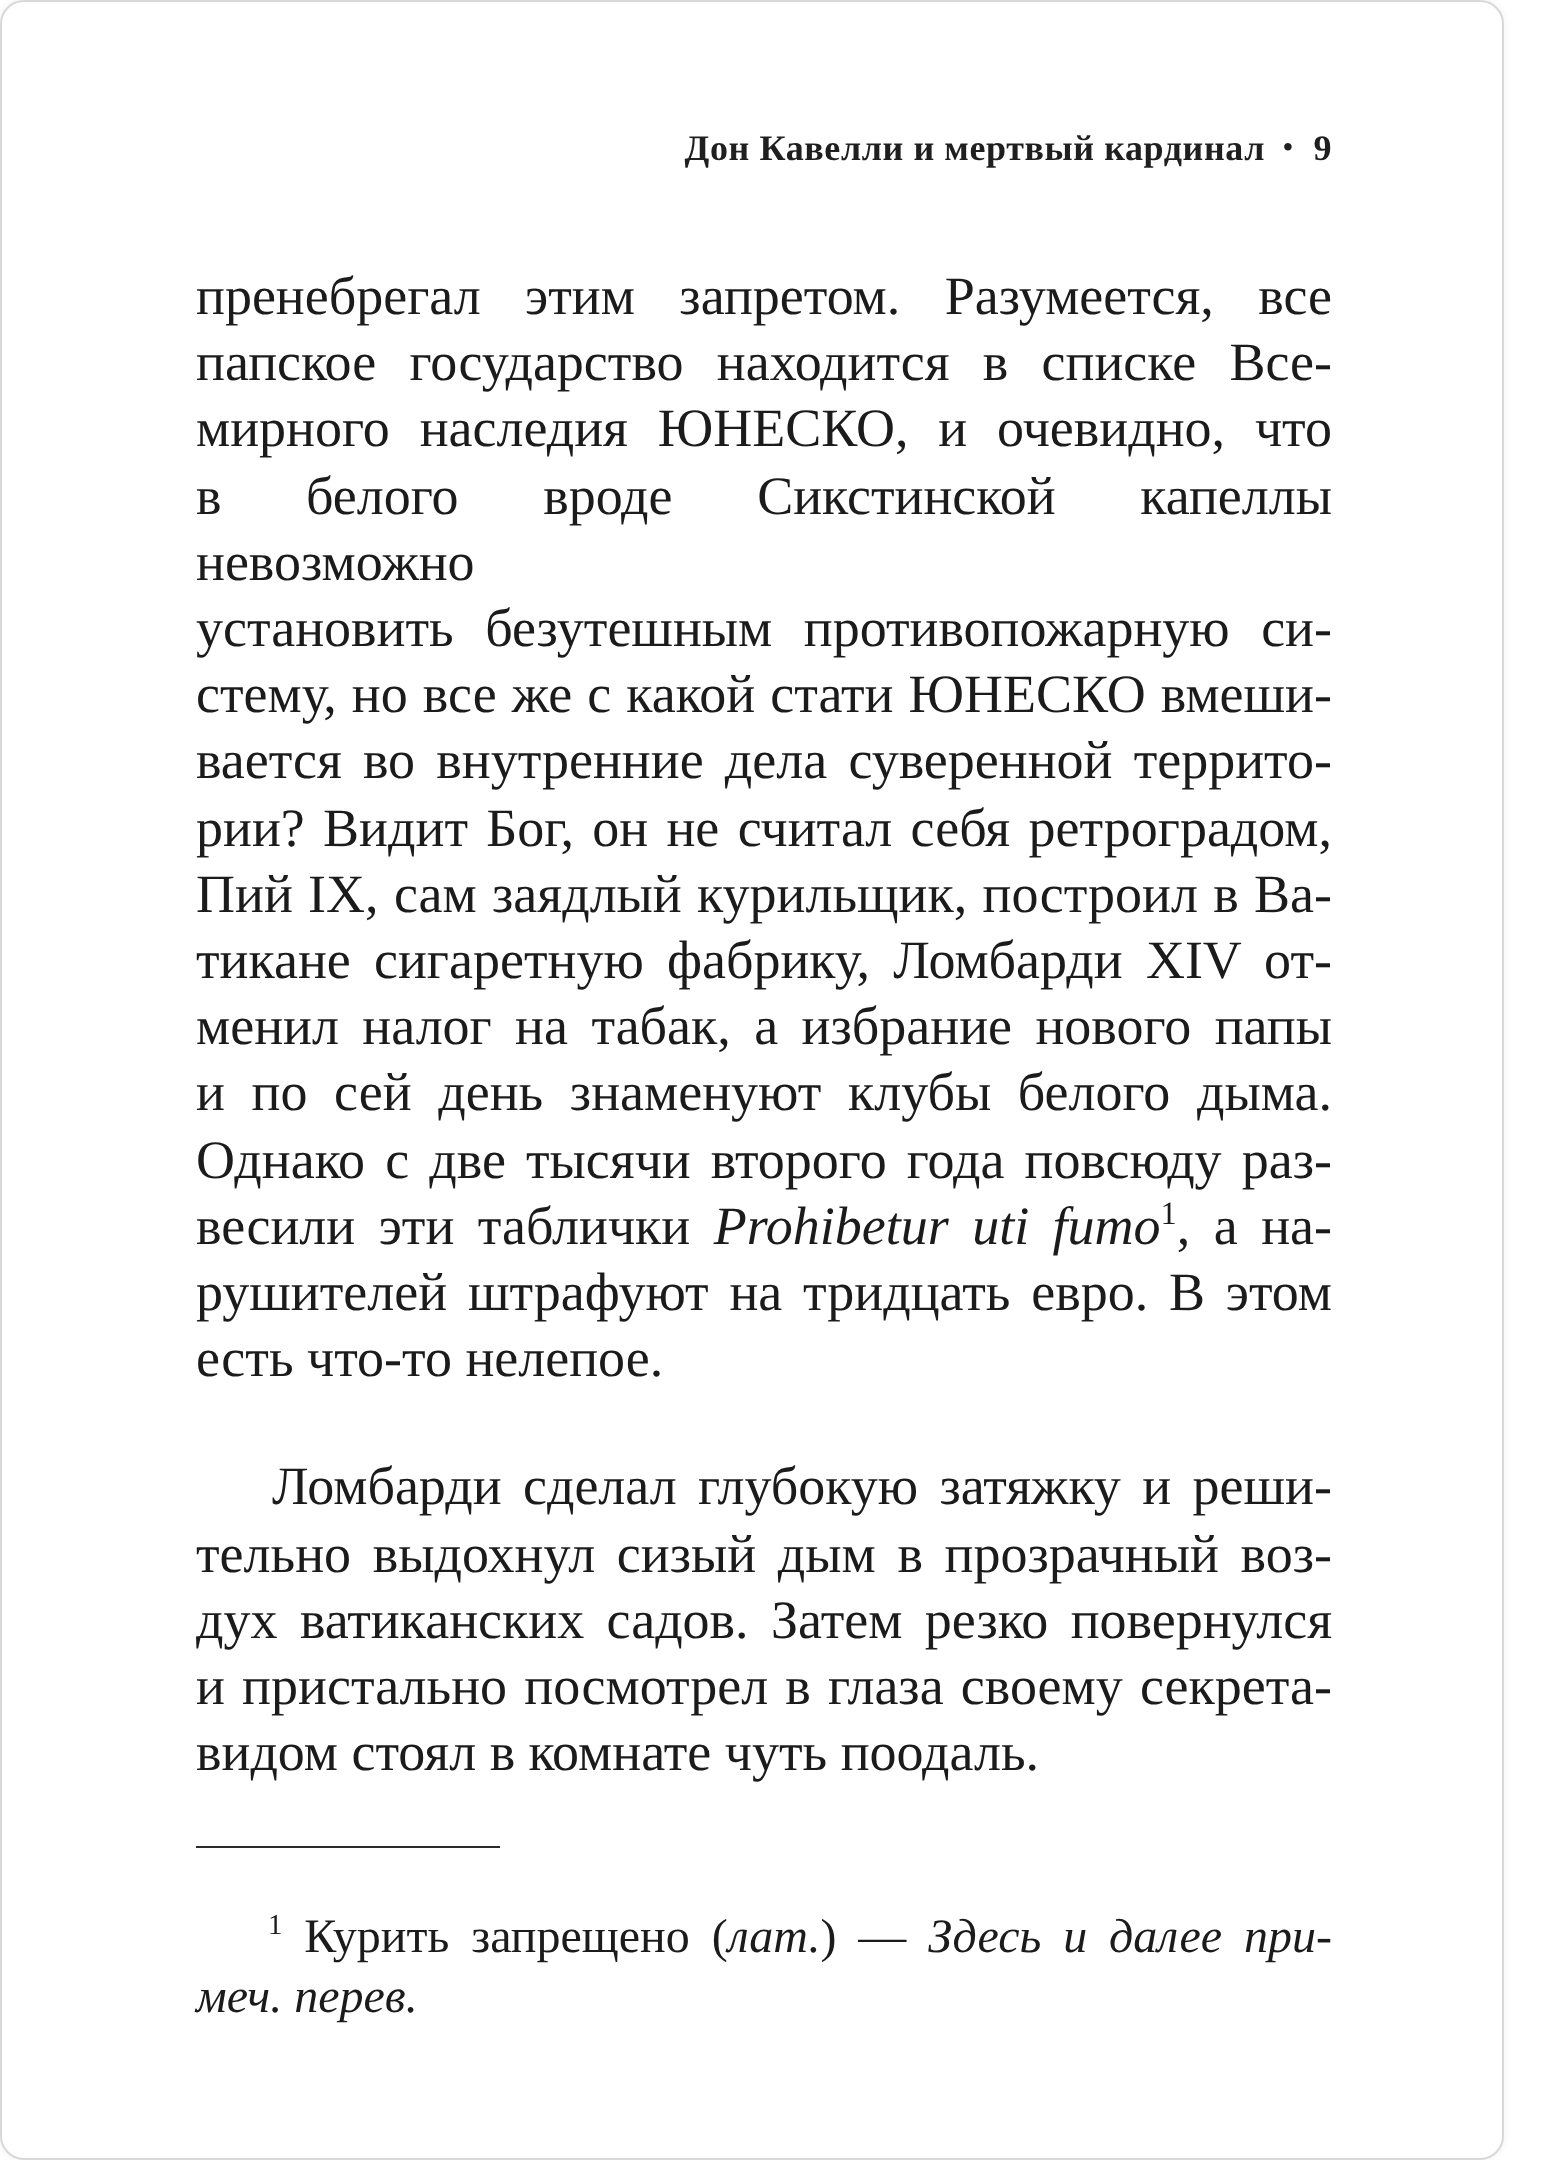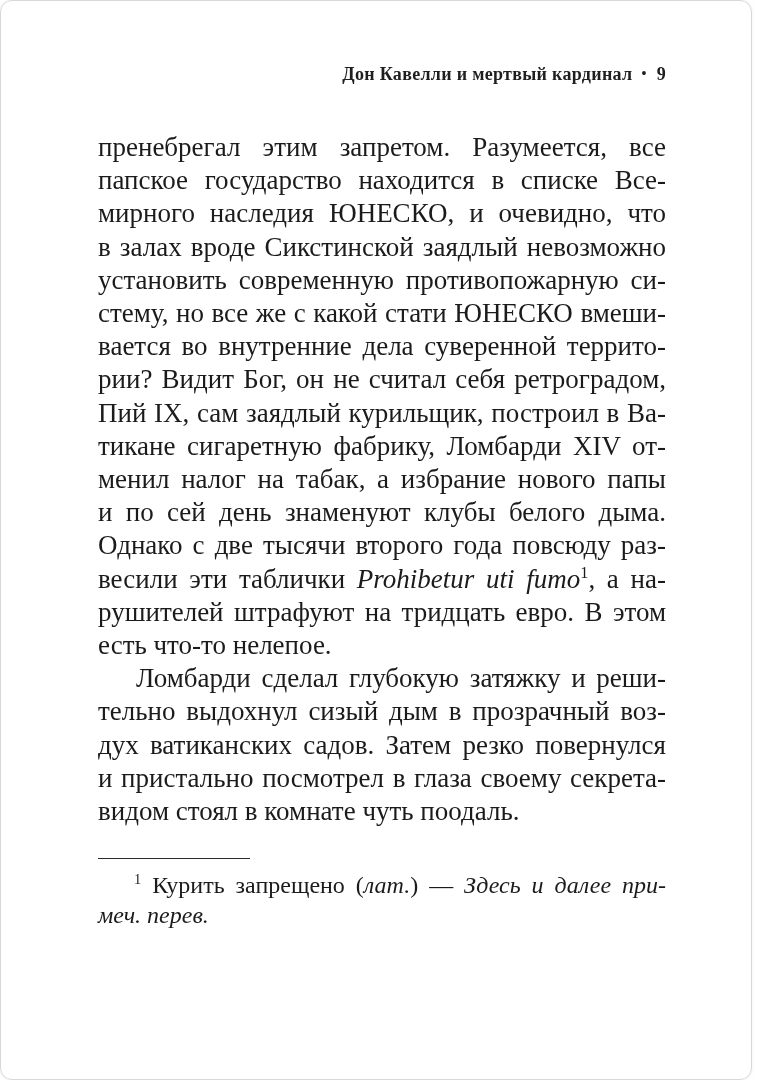--- a/index.html
+++ b/index.html
@@ -90,7 +90,7 @@
         <div class="line"><span>пренебрегал этим запретом. Разумеется, все</span></div>
         <div class="line"><span>папское государство находится в списке Все-</span></div>
         <div class="line"><span>мирного наследия ЮНЕСКО, и очевидно, что</span></div>
-        <div class="line"><span>в залах вроде Сикстинской заядлый невозможно</span></div>
+        <div class="line"><span>в белого вроде Сикстинской капеллы невозможно</span></div>
         <div class="line"><span>установить современную противопожарную си-</span></div>
         <div class="line"><span>стему, но все же с какой стати ЮНЕСКО вмеши-</span></div>
         <div class="line"><span>вается во внутренние дела суверенной террито-</span></div>

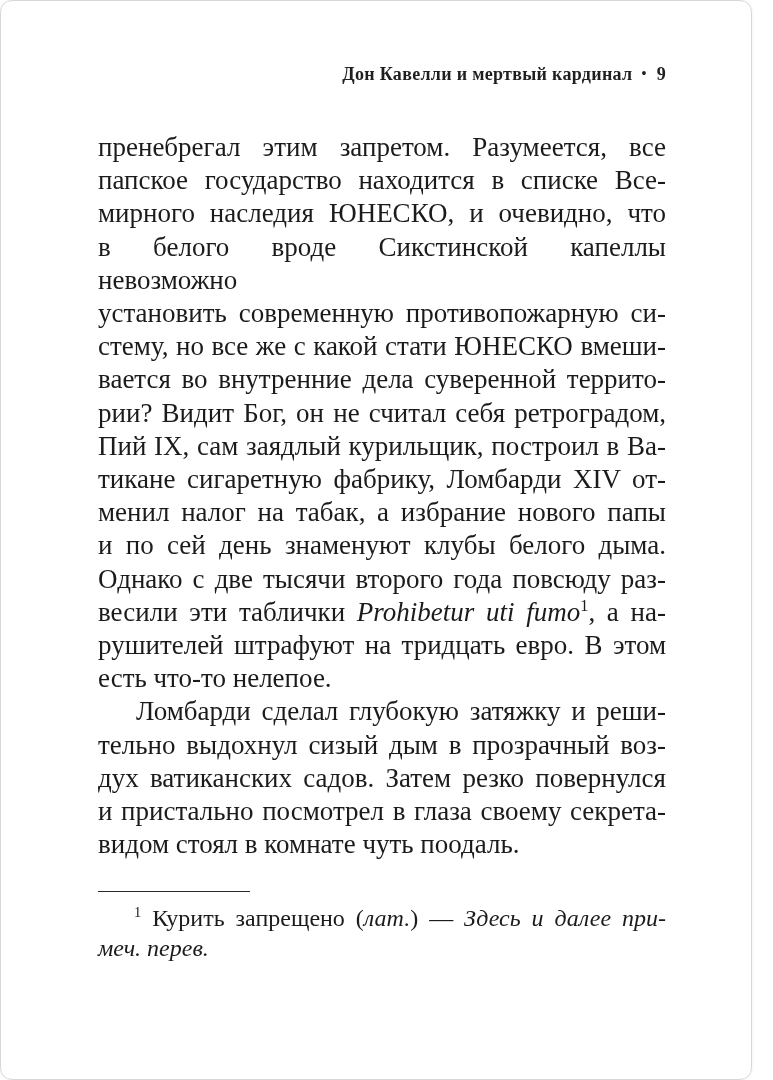--- a/index.html
+++ b/index.html
@@ -91,7 +91,7 @@
         <div class="line"><span>папское государство находится в списке Все-</span></div>
         <div class="line"><span>мирного наследия ЮНЕСКО, и очевидно, что</span></div>
         <div class="line"><span>в белого вроде Сикстинской капеллы невозможно</span></div>
-        <div class="line"><span>установить современную противопожарную си-</span></div>
+        <div class="line"><span>установить безутешным противопожарную си-</span></div>
         <div class="line"><span>стему, но все же с какой стати ЮНЕСКО вмеши-</span></div>
         <div class="line"><span>вается во внутренние дела суверенной террито-</span></div>
         <div class="line"><span>рии? Видит Бог, он не считал себя ретроградом,</span></div>

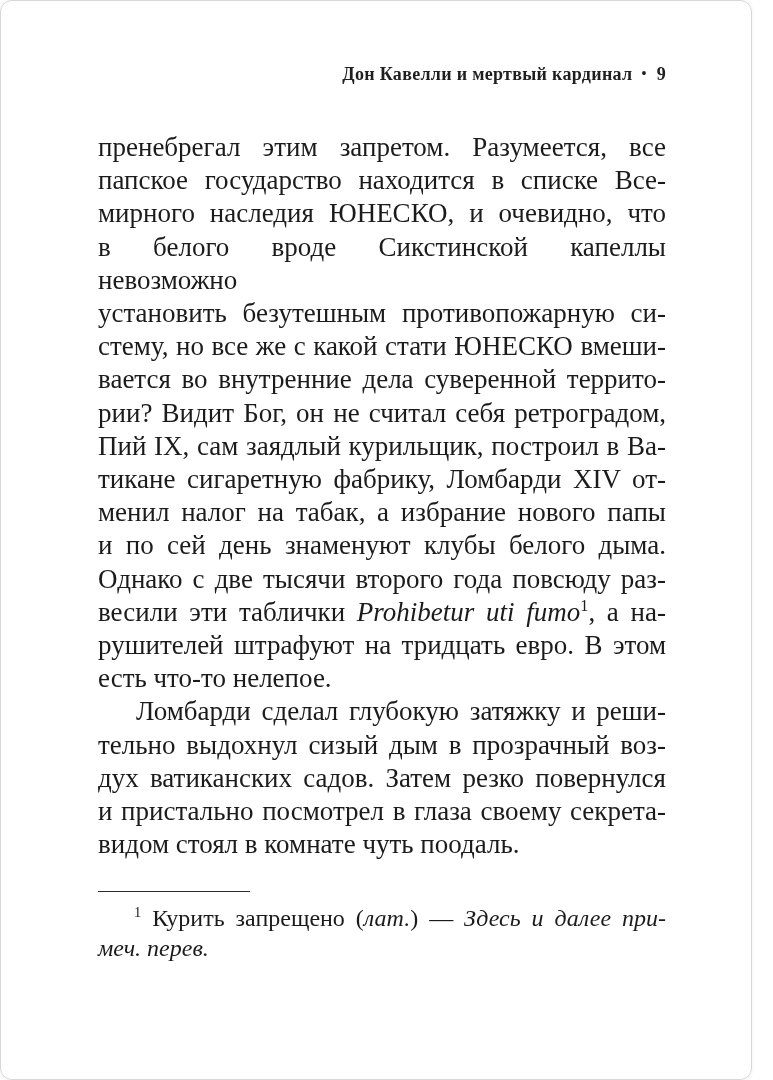--- a/index.html
+++ b/index.html
@@ -51,6 +51,7 @@
   }
   .line.indent {
     text-indent: 38px;
+    margin-top: 31px;
   }
   .italic {
     font-style: italic;

